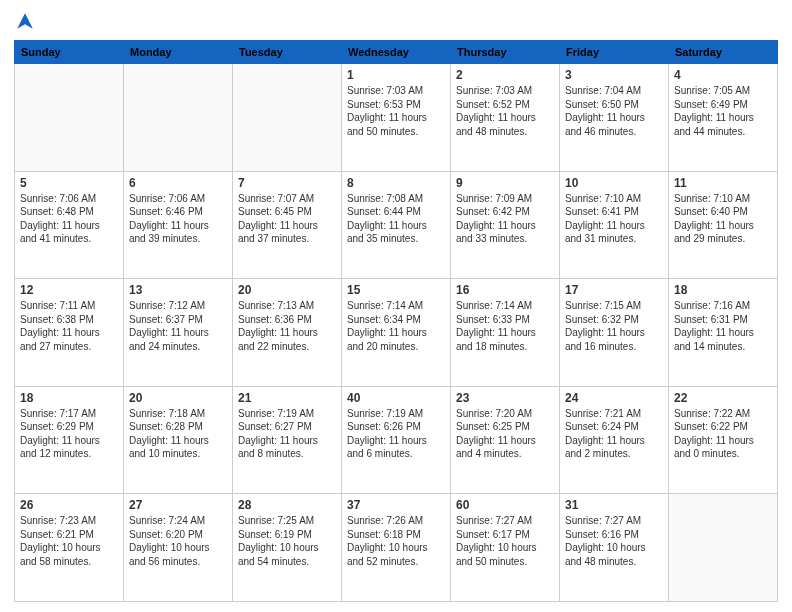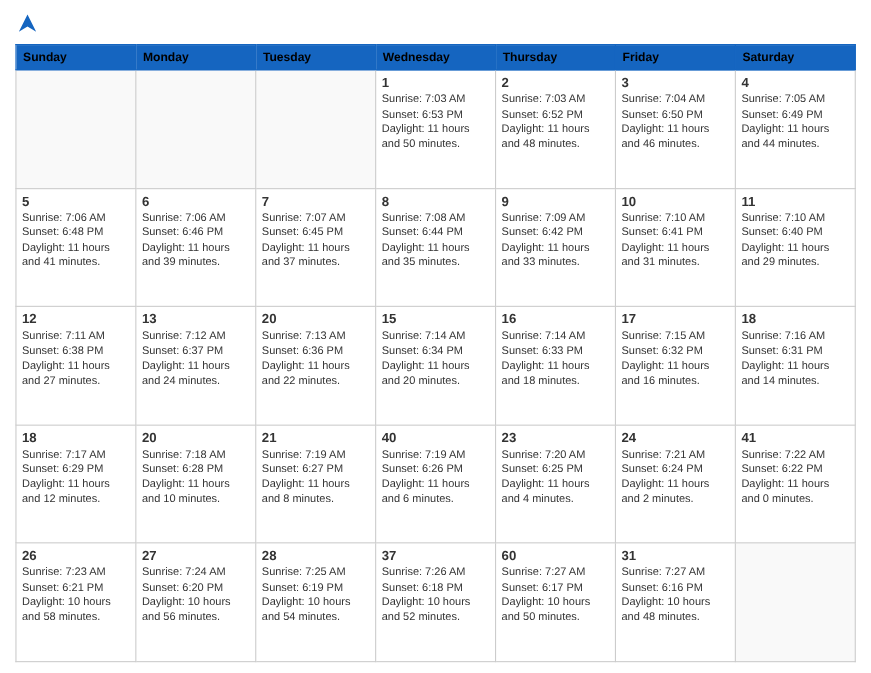--- a/index.html
+++ b/index.html
@@ -236,7 +236,7 @@
             <div class="day-info">Sunrise: 7:21 AM<br>Sunset: 6:24 PM<br>Daylight: 11 hours and 2 minutes.</div>
           </td>
           <td>
-            <span class="day-num">41</span>
+            <span class="day-num">22</span>
             <div class="day-info">Sunrise: 7:22 AM<br>Sunset: 6:22 PM<br>Daylight: 11 hours and 0 minutes.</div>
           </td>
         </tr>

